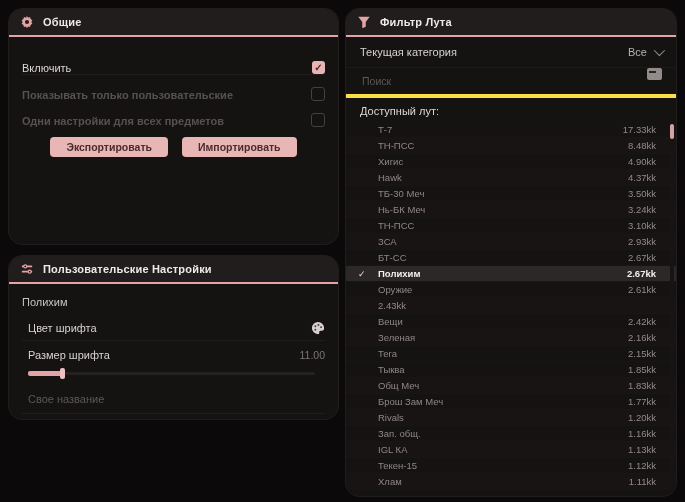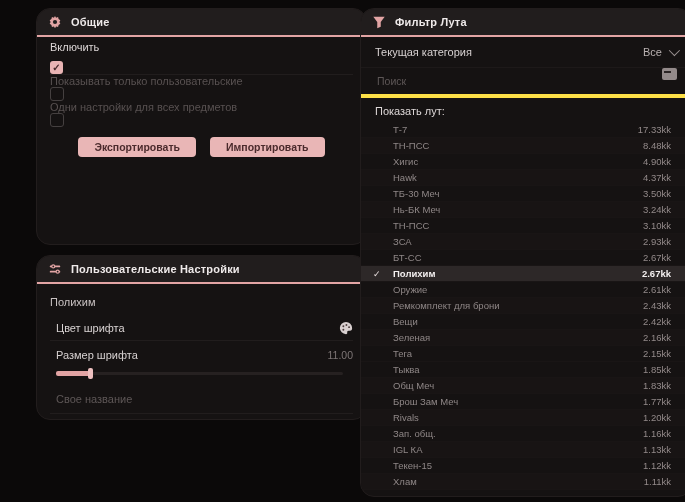--- a/index.html
+++ b/index.html
@@ -6,7 +6,7 @@
   .page{position:relative;width:685px;height:502px;background:#0b0909;
         font-family:"Liberation Sans",sans-serif;overflow:hidden;}
   .panel{position:absolute;background:#151212;border:1px solid #221d1d;
-         border-radius:14px;overflow:hidden;box-sizing:border-box;margin-left:28px;}
+         border-radius:14px;overflow:hidden;box-sizing:border-box;}
   .panel-header{height:26px;background:#211d1d;display:flex;align-items:center;
                 gap:9px;padding:0 11px;}
   .panel-title{color:#efeaea;font-size:11px;font-weight:bold;letter-spacing:.2px;}

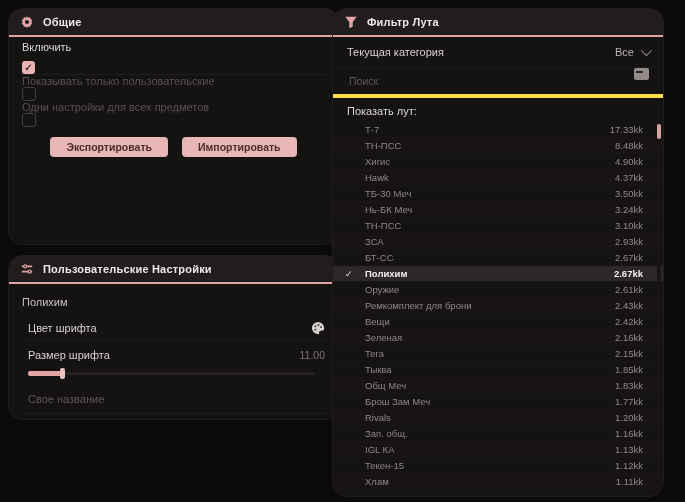--- a/index.html
+++ b/index.html
@@ -153,7 +153,7 @@
     </div>
   </div>
 
-  <div class="panel" style="left:332px;top:8px;width:332px;height:489px;">
+  <div class="panel" style="left:345px;top:8px;width:332px;height:489px;">
     <div class="panel-header">
       <svg class="hicon" viewBox="0 0 16 16">
         <path fill="#e2a4a4" d="M1.5 2h13L10 8v5.5L6 15V8z"></path>

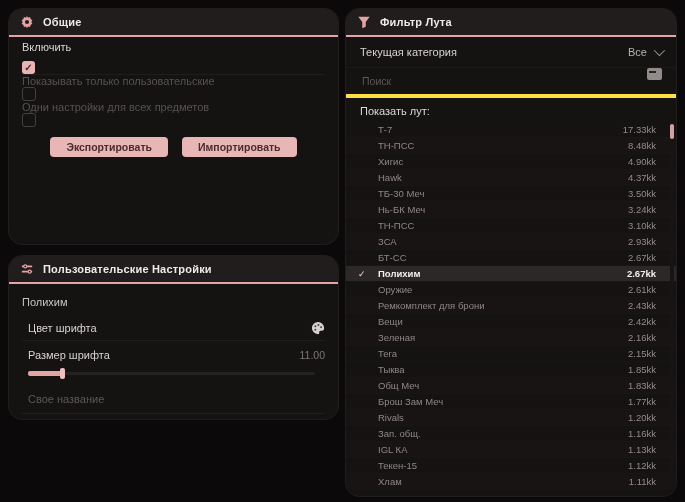--- a/index.html
+++ b/index.html
@@ -15,8 +15,8 @@
 
   
   .gp-body{padding:4px 13px 10px 13px;}
-  .gp-row{display:flex;align-items:flex-start;justify-content:space-between;
-          min-height:33px;border-bottom:1px solid #211d1d;flex-direction:column;}
+  .gp-row{display:flex;align-items:flex-end;justify-content:space-between;
+          min-height:33px;border-bottom:1px solid #211d1d;}
   .gp-row.slim{min-height:26px;border-bottom:none;}
   .gp-label{color:#ddd7d7;font-size:11px;}
   .gp-label.disabled{color:#585151;}

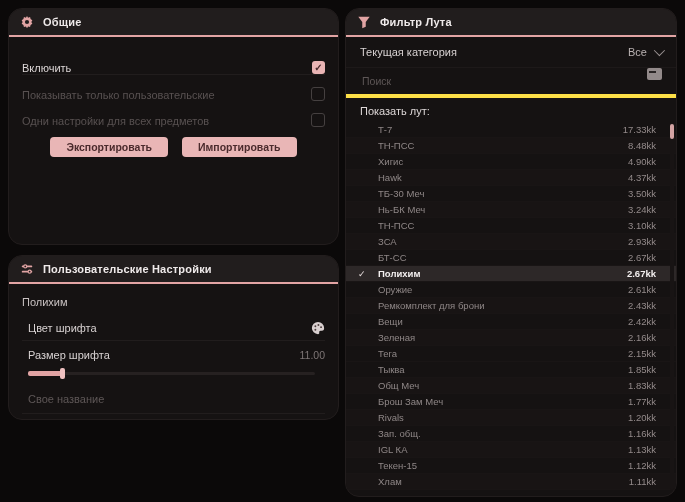--- a/index.html
+++ b/index.html
@@ -17,7 +17,7 @@
   .gp-body{padding:4px 13px 10px 13px;}
   .gp-row{display:flex;align-items:flex-end;justify-content:space-between;
           min-height:33px;border-bottom:1px solid #211d1d;}
-  .gp-row.slim{min-height:26px;border-bottom:none;}
+  .gp-row.slim{min-height:26px;border-bottom:none;font-weight:bold;}
   .gp-label{color:#ddd7d7;font-size:11px;}
   .gp-label.disabled{color:#585151;}
   .checkbox{width:13px;height:13px;border-radius:3px;background:#e9b4b4;

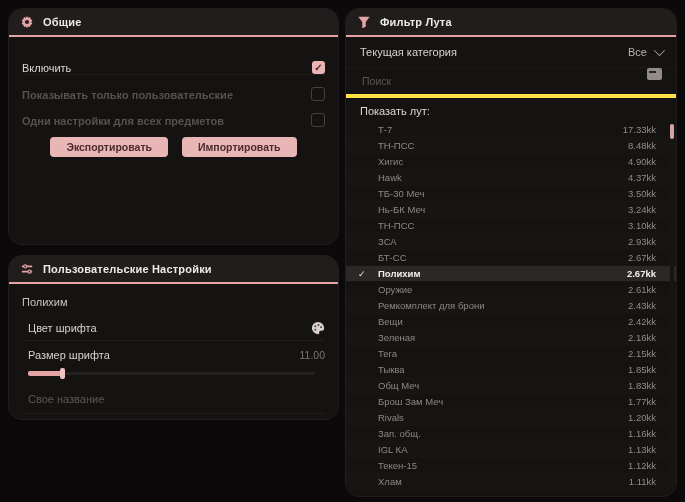--- a/index.html
+++ b/index.html
@@ -175,7 +175,7 @@
       <span class="search-icon-box"></span>
     </div>
 
-    <div class="fp-section">Показать лут:</div>
+    <div class="fp-section">Доступный лут:</div>
 
     <div class="loot-wrap">
       <div class="loot-list">

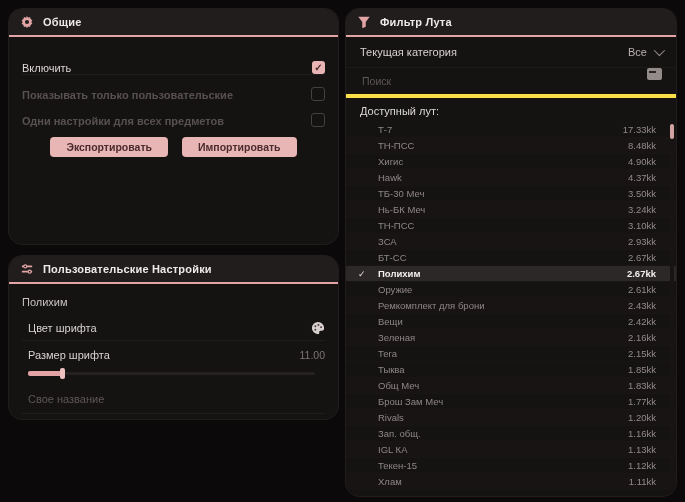--- a/index.html
+++ b/index.html
@@ -248,7 +248,6 @@
 
           <div class="loot-row alt">
             <span class="check"></span>
-            <span class="loot-name">Ремкомплект для брони</span>
             <span class="loot-value">2.43kk</span>
           </div>
 

